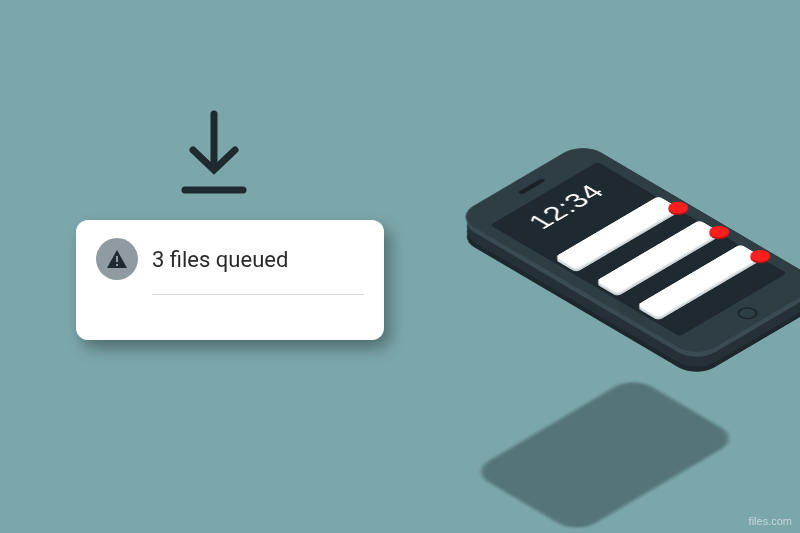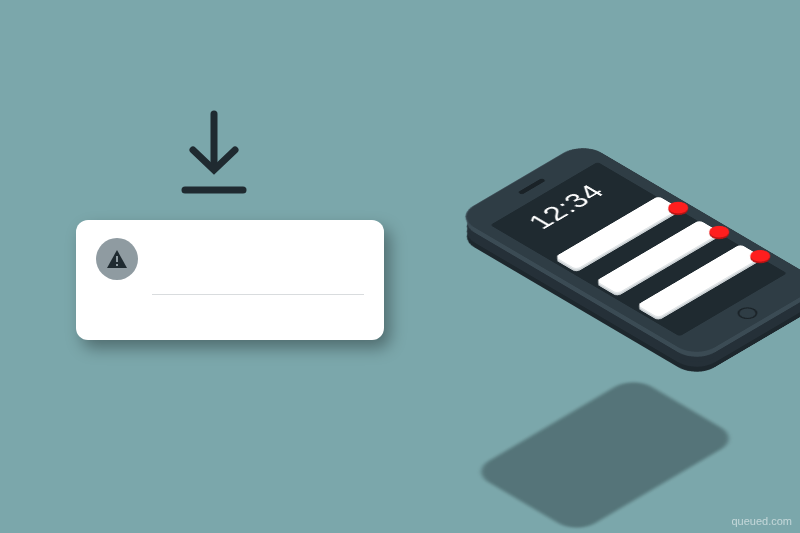--- a/index.html
+++ b/index.html
@@ -195,6 +195,7 @@
         <rect x="10" y="15" width="2" height="2" fill="#8f9ba1"></rect>
       </svg>
     </div>
+    <div class="card-title">3 files queued</div>
   </div>
   <hr class="divider">
 </div>

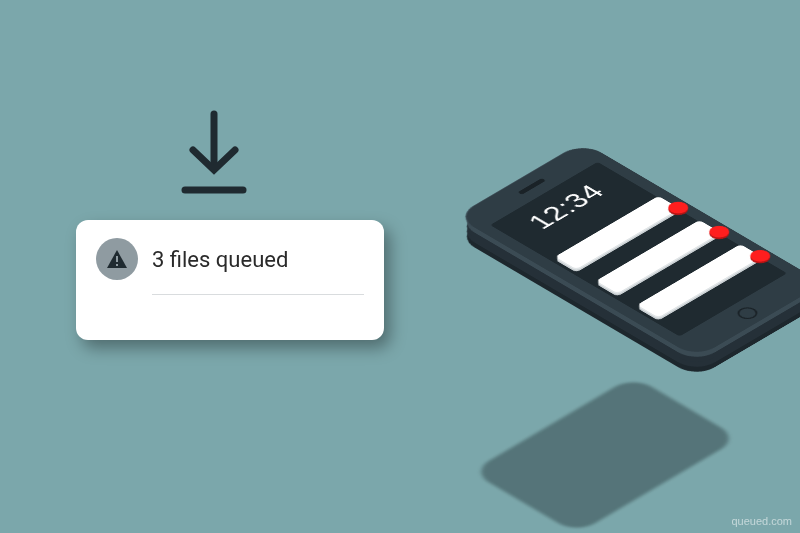--- a/index.html
+++ b/index.html
@@ -223,6 +223,6 @@
   </div>
 </div>
 
-<div class="watermark">queued.com</div>
+<div class="watermark">files.com</div>
 
 </body></html>

